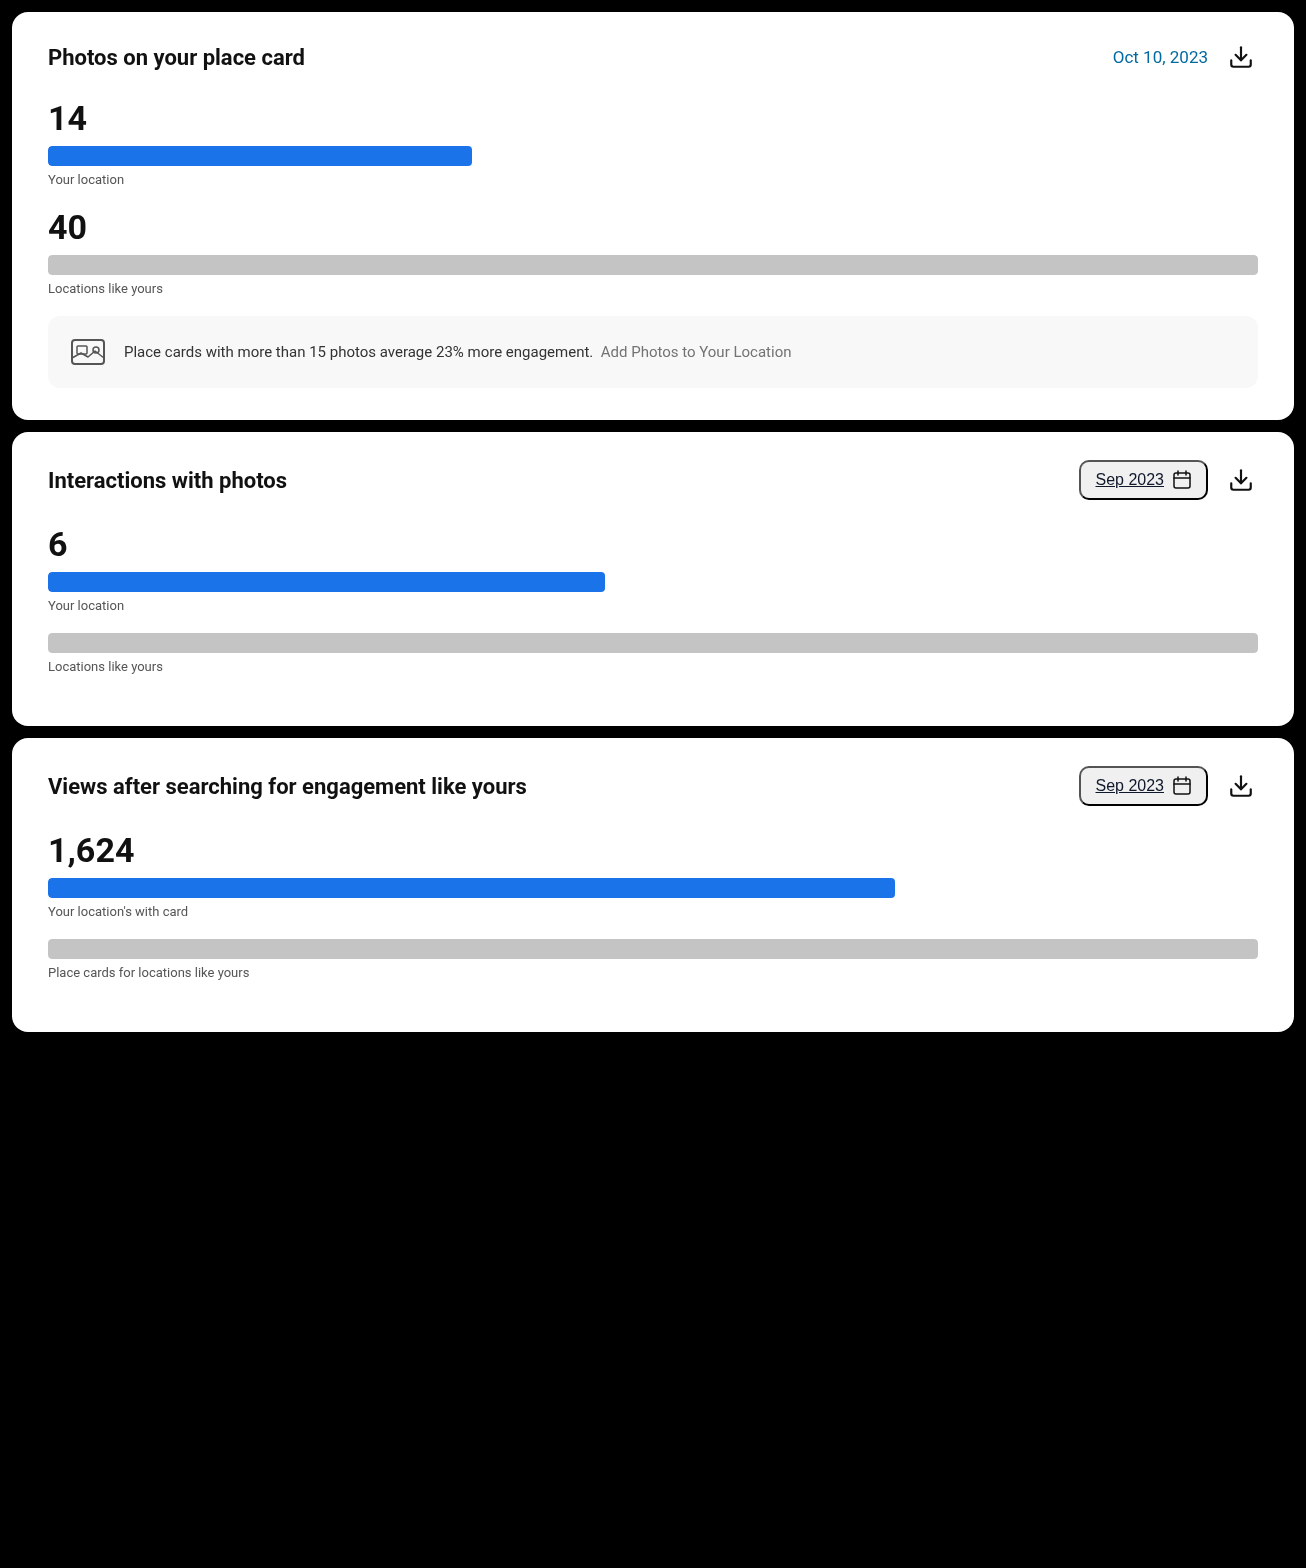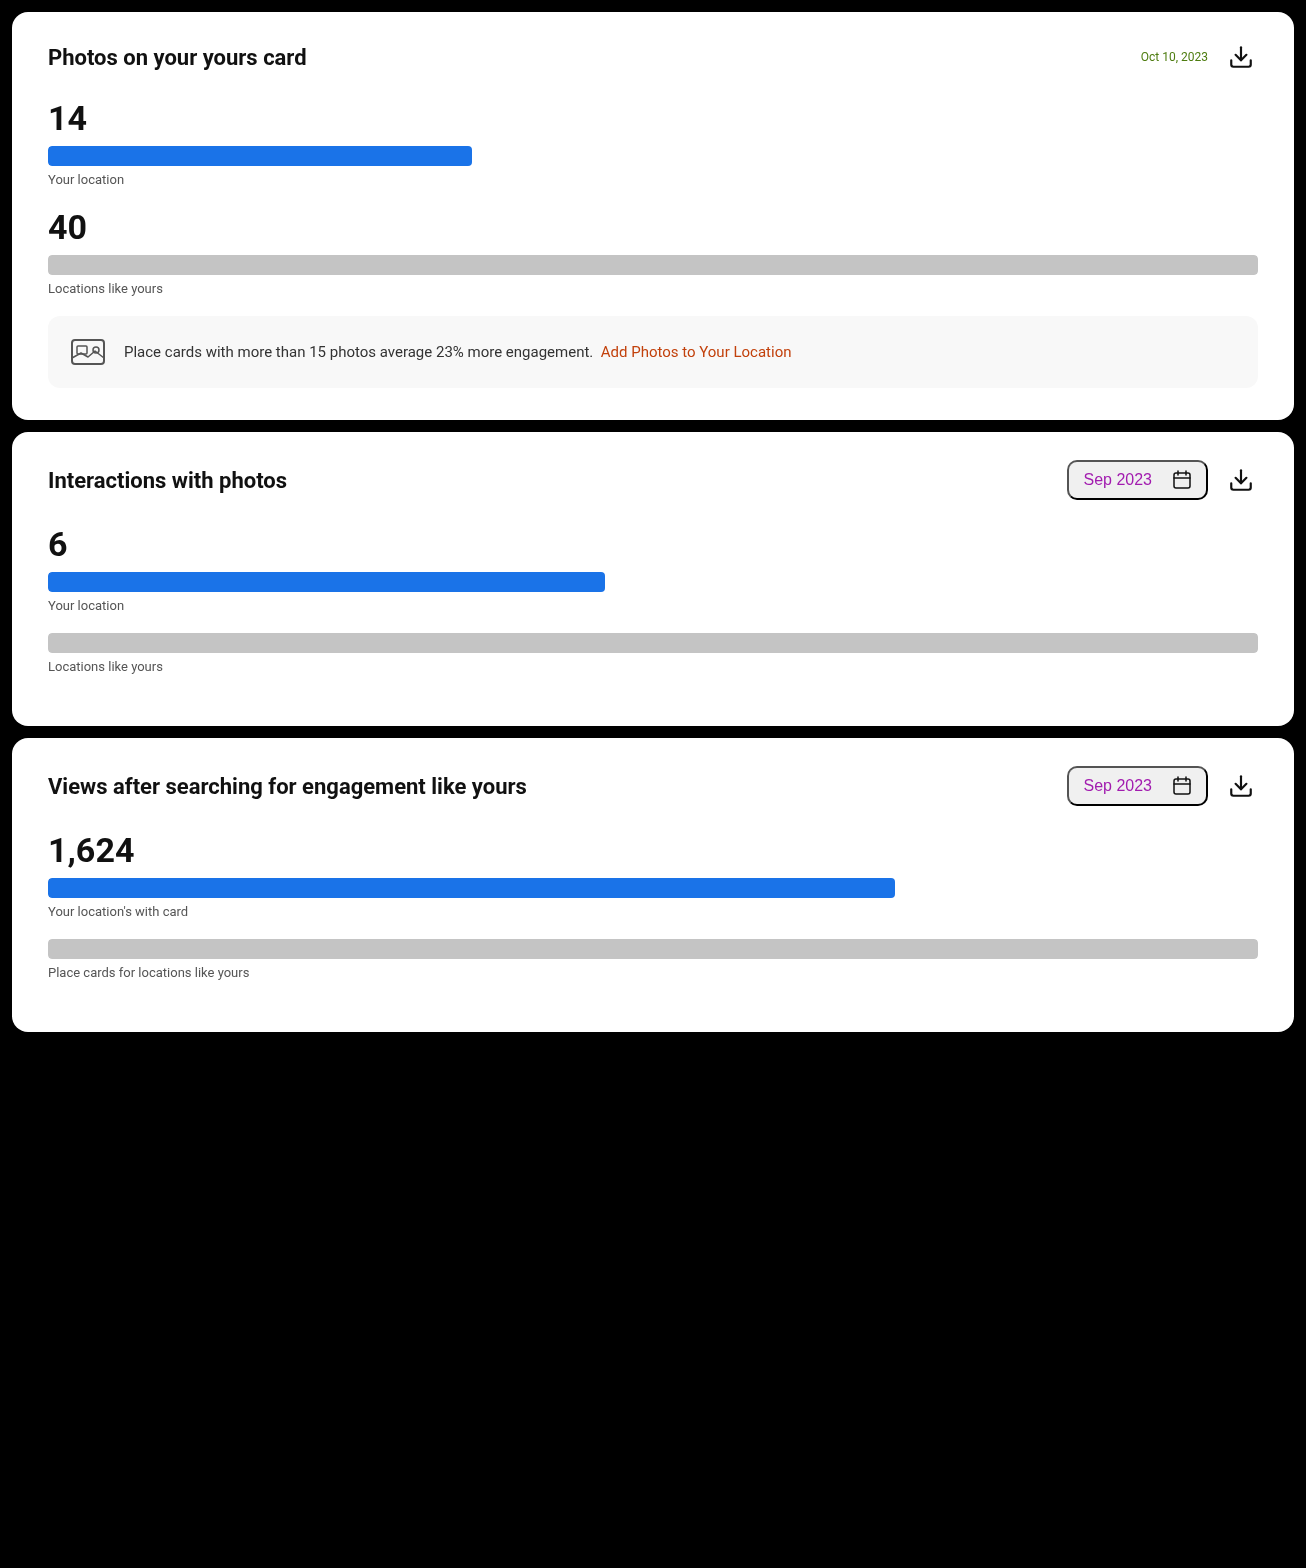--- a/index.html
+++ b/index.html
@@ -151,7 +151,7 @@
 
 <div class="card">
   <div class="card-header">
-    <span class="card-title">Photos on your yours card</span>
+    <span class="card-title">Photos on your place card</span>
     <div class="header-right">
       <span class="date-label">Oct 10, 2023</span>
       <button class="download-btn">

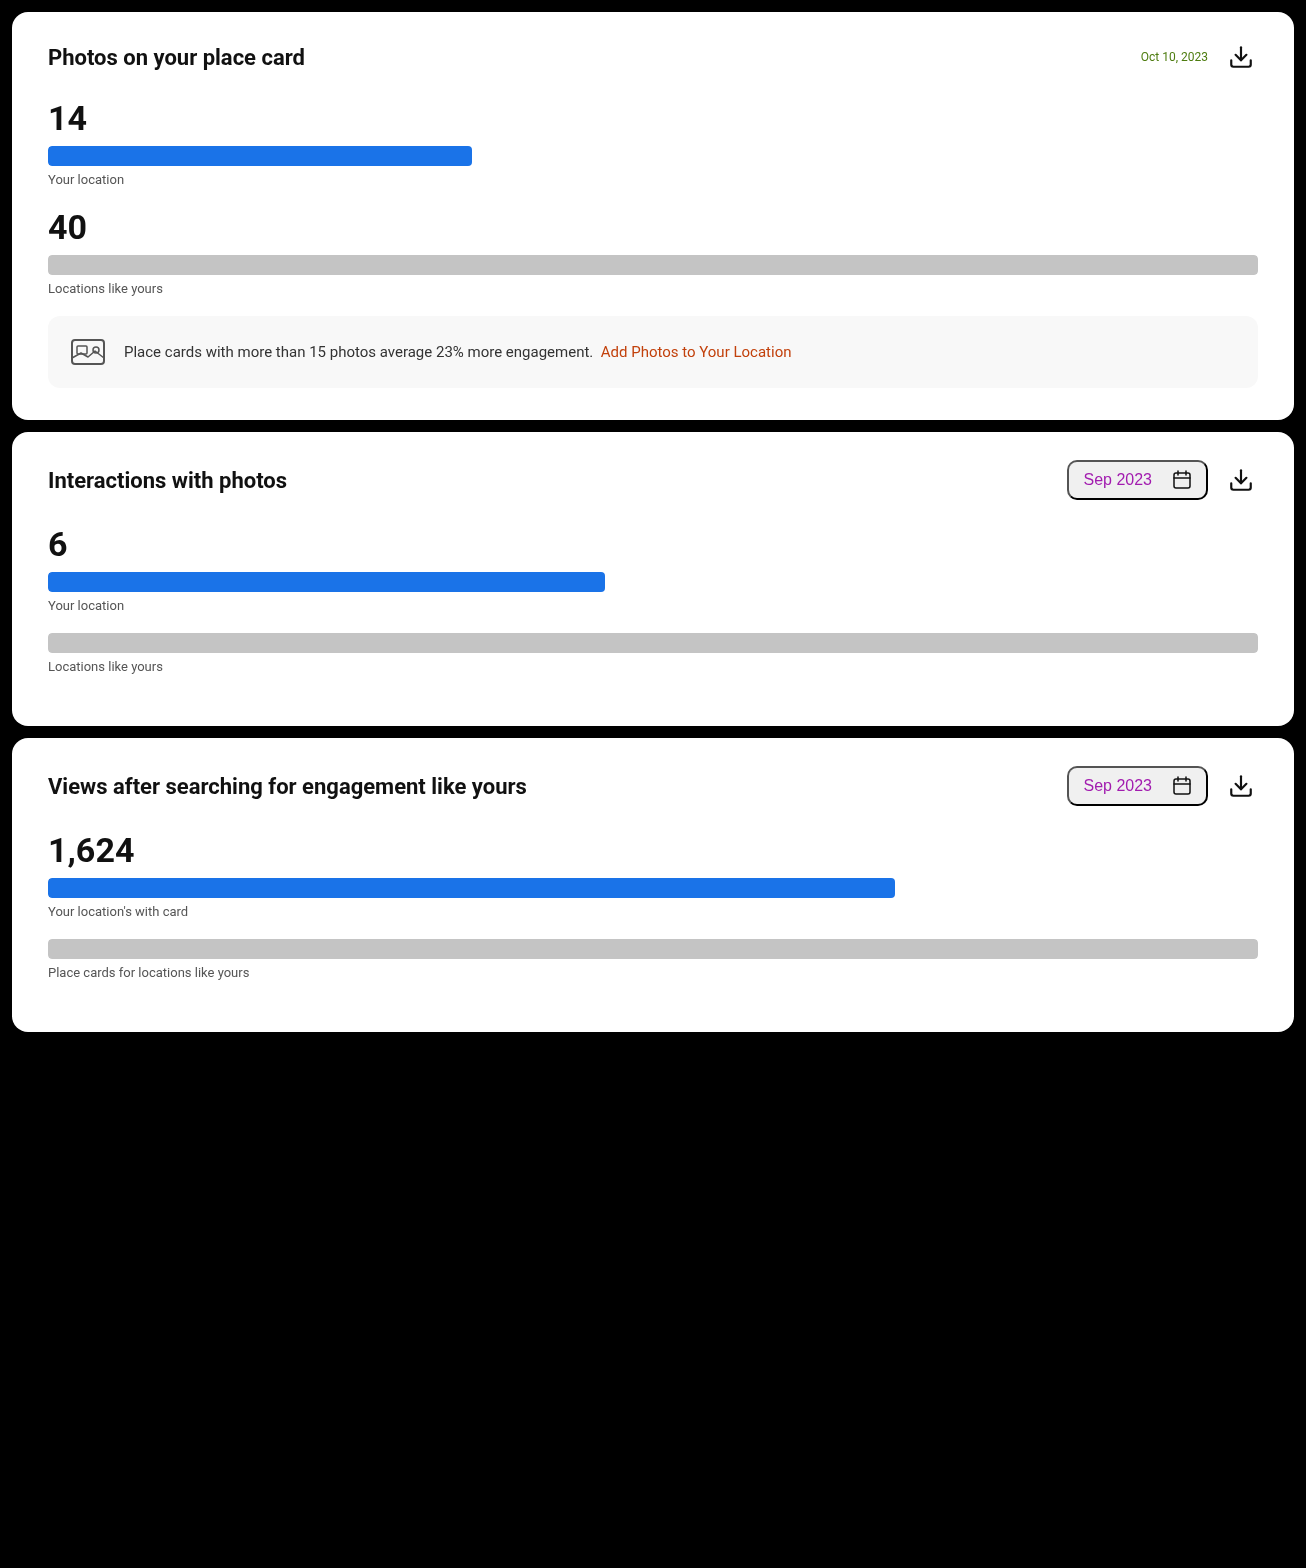--- a/index.html
+++ b/index.html
@@ -45,8 +45,8 @@
     }
 
     .date-label {
-      font-size: 12px;
-      color: #4d7c0f;
+      font-size: 17px;
+      color: #0369a1;
     }
 
     .date-badge {

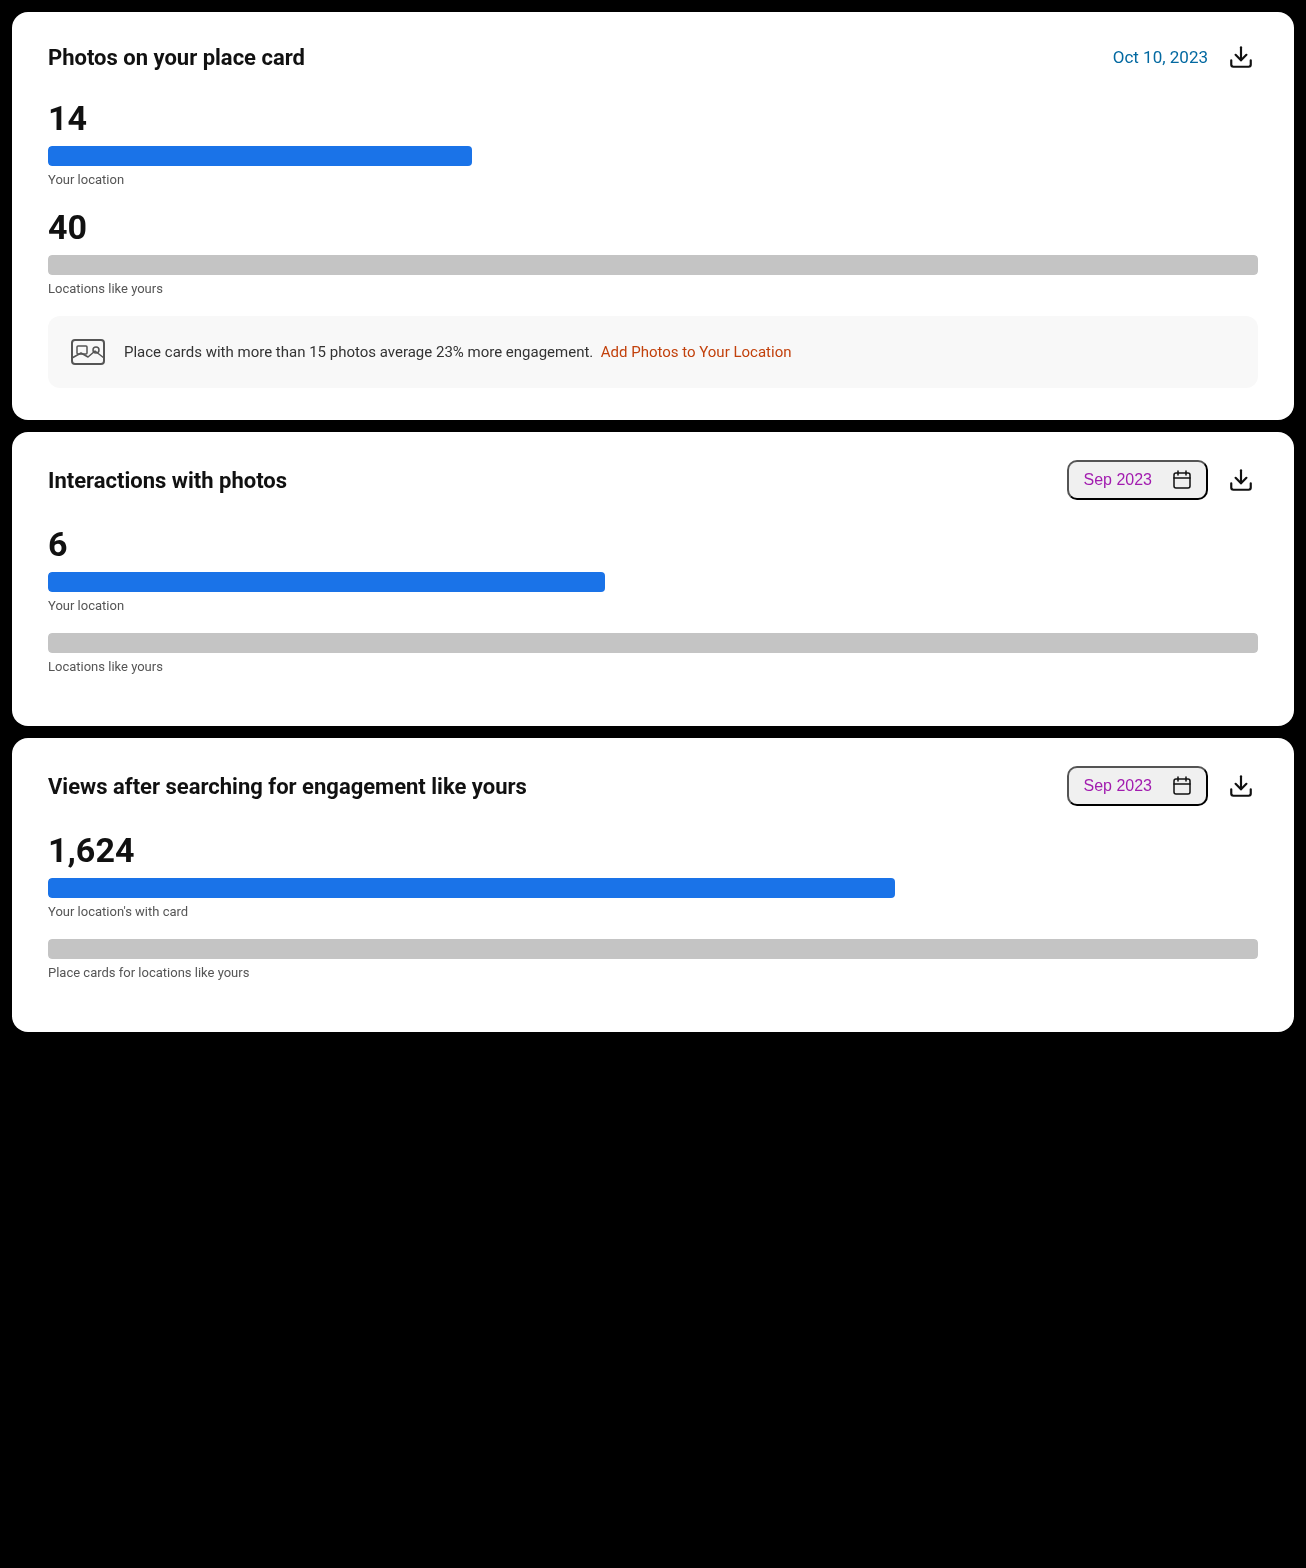--- a/index.html
+++ b/index.html
@@ -136,7 +136,7 @@
     }
 
     .info-link {
-      color: #c2410c;
+      color: #737373;
       text-decoration: none;
       cursor: pointer;
     }

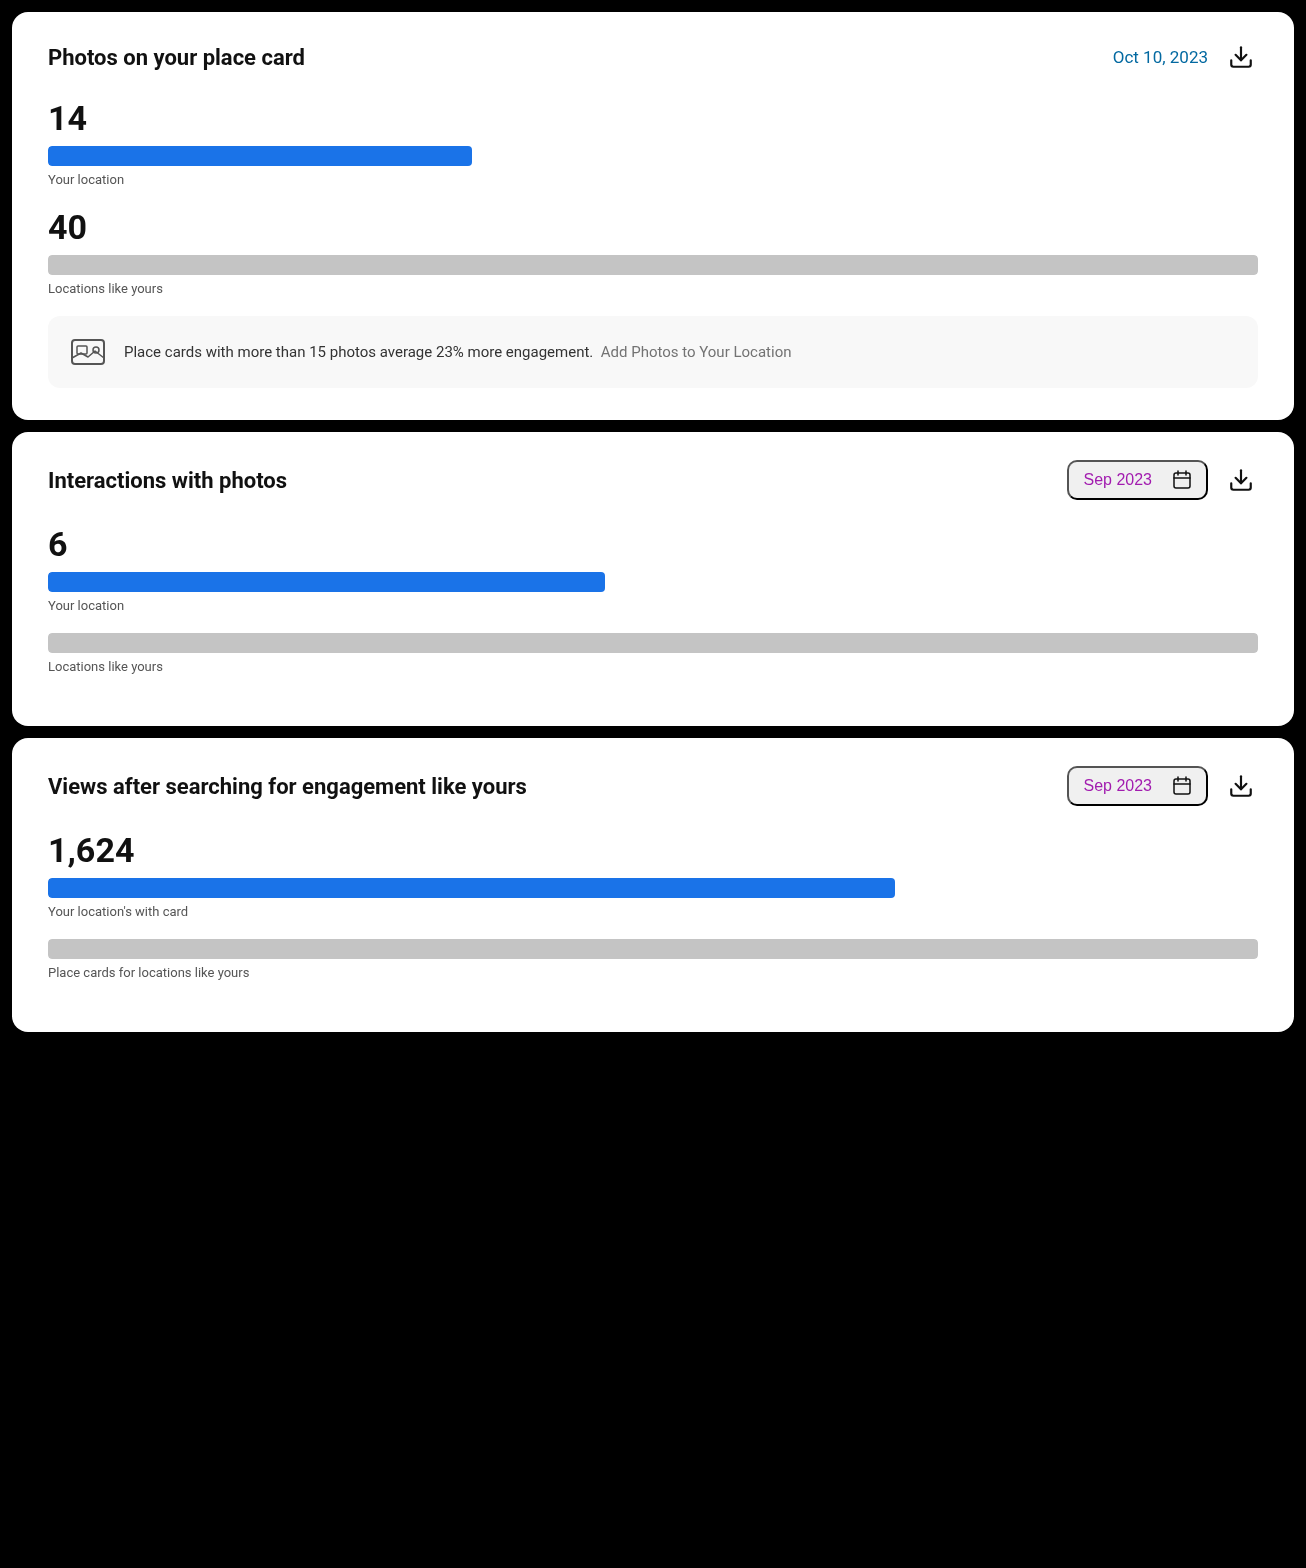--- a/index.html
+++ b/index.html
@@ -52,12 +52,13 @@
     .date-badge {
       display: flex;
       align-items: center;
-      gap: 20px;
+      gap: 8px;
       background: #f0f0f0;
       border-radius: 10px;
       padding: 8px 14px;
       font-size: 16px;
-      color: #a21caf;
+      color: #0f172a;
+      text-decoration: underline;
     }
 
     .download-btn {

